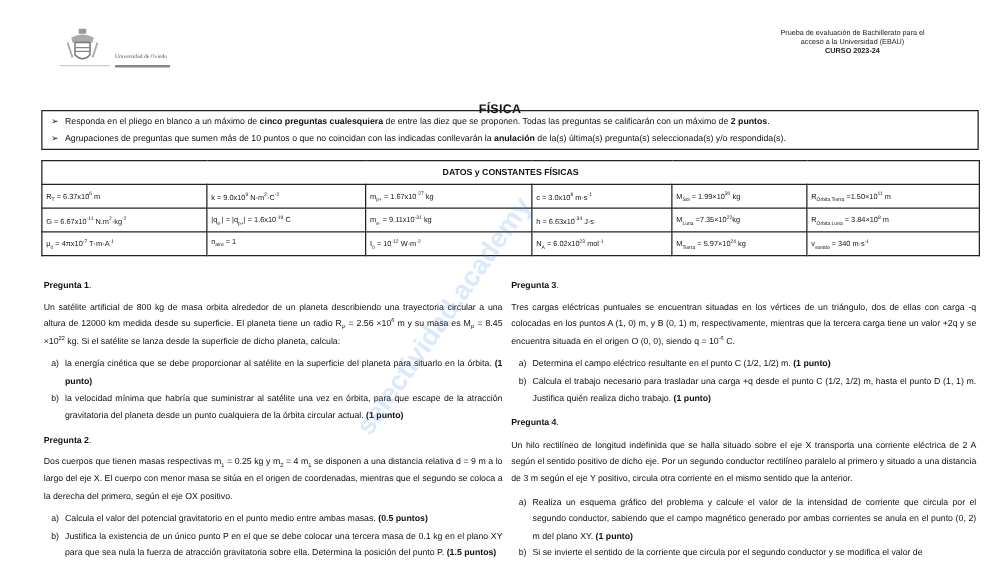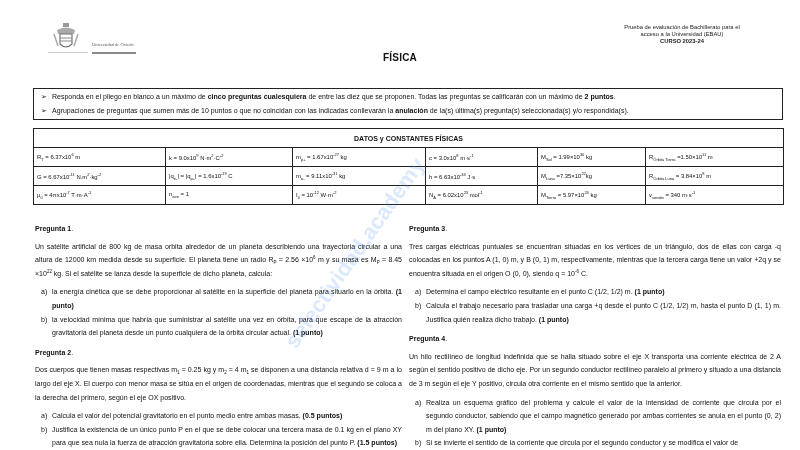--- a/index.html
+++ b/index.html
@@ -11,7 +11,7 @@
   .logo-line2 { position:absolute; left:92px; top:52px; width:44px; height:1.5px; background:#888; }
   .header-right { position:absolute; left:582px; top:24px; width:200px; text-align:center; font-size:5.8px; line-height:7.2px; color:#222; }
   .header-right .course { font-weight:bold; }
-  .title { position:absolute; left:0; width:800px; top:52px; text-align:center; font-weight:bold; font-size:10px; letter-spacing:0.2px; }
+  .title { position:absolute; left:0; width:800px; top:82px; text-align:center; font-weight:bold; font-size:10px; letter-spacing:0.2px; }
   .instr-box { position:absolute; left:33px; top:88px; width:750px; height:32px; border:1px solid #222; box-sizing:border-box; }
   .instr { position:absolute; left:7px; font-size:7px; white-space:nowrap; color:#111; }
   .instr .arrow { display:inline-block; width:8px; font-size:7px; margin-right:3px; }

